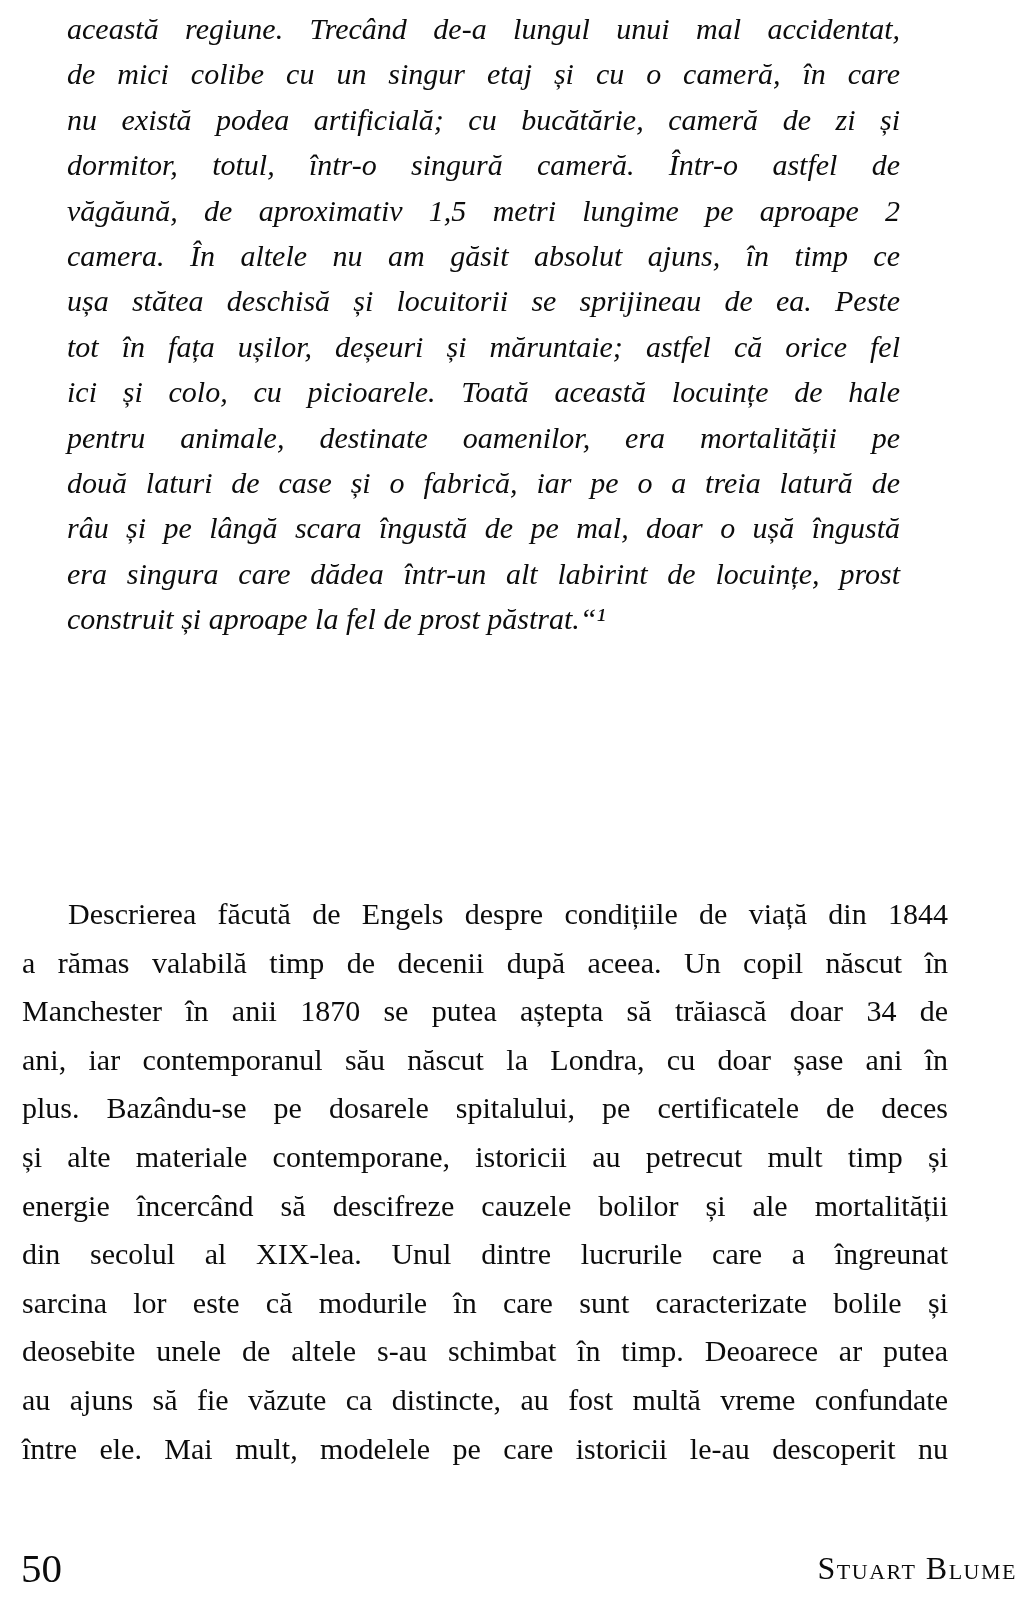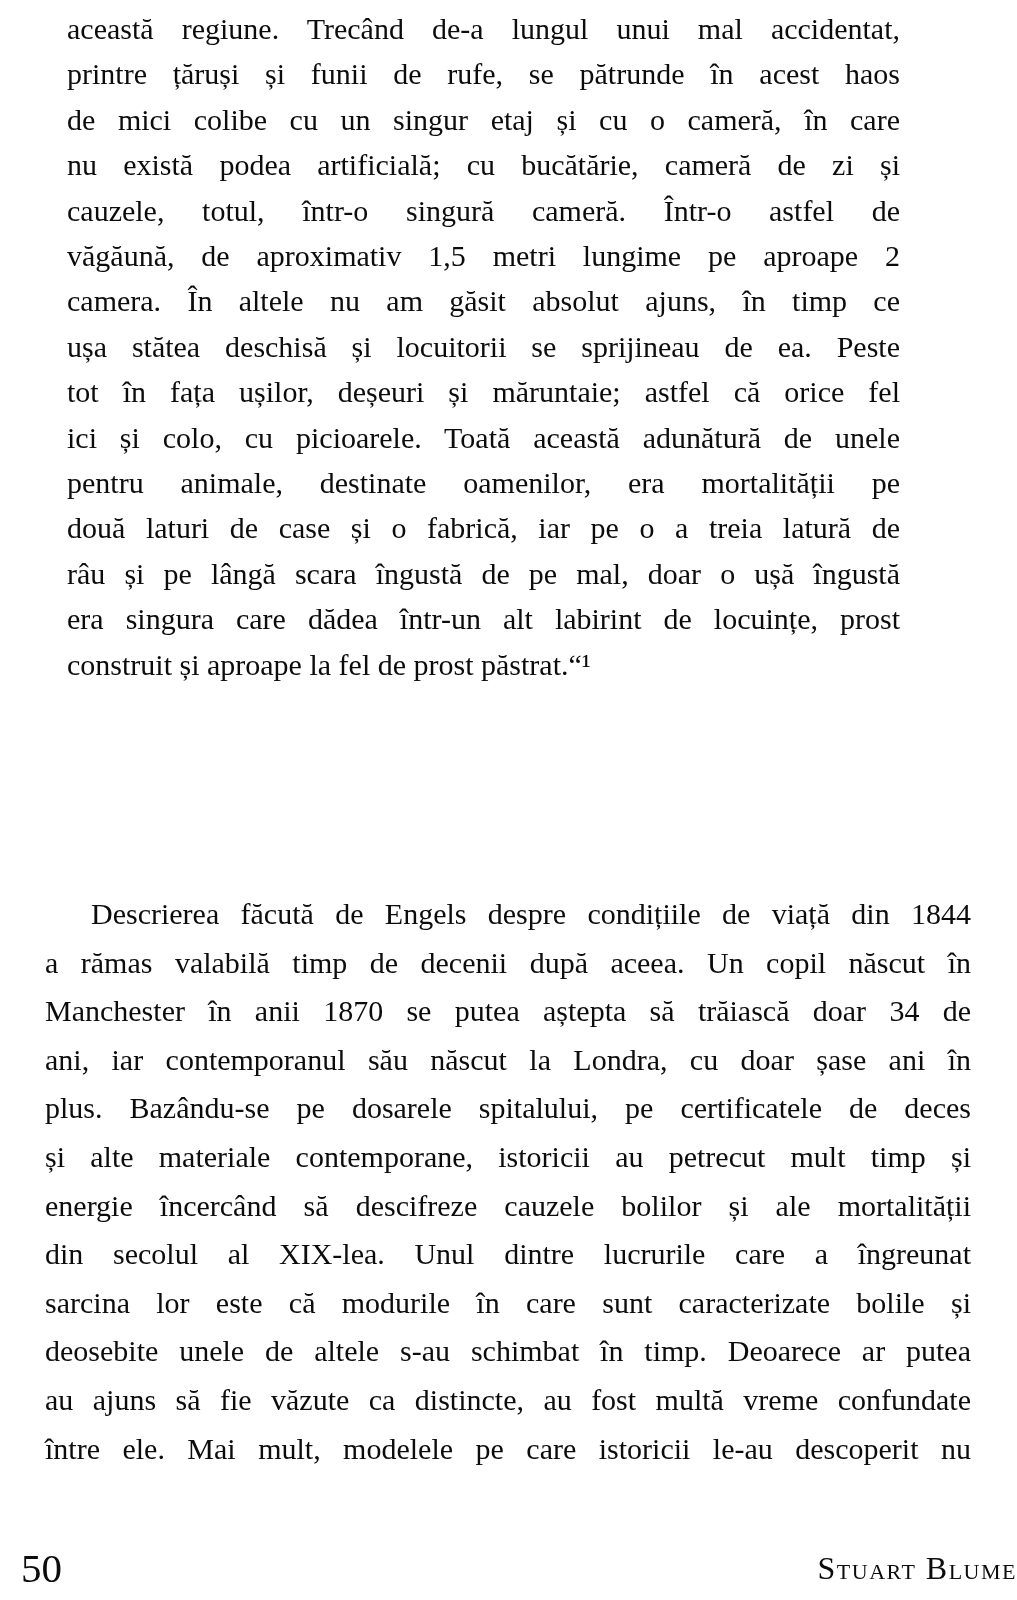--- a/index.html
+++ b/index.html
@@ -25,6 +25,7 @@
     left: 67px;
     top: 6px;
     width: 833px;
+    font-style: italic;
   }
   .quote .line {
     font-size: 30px;

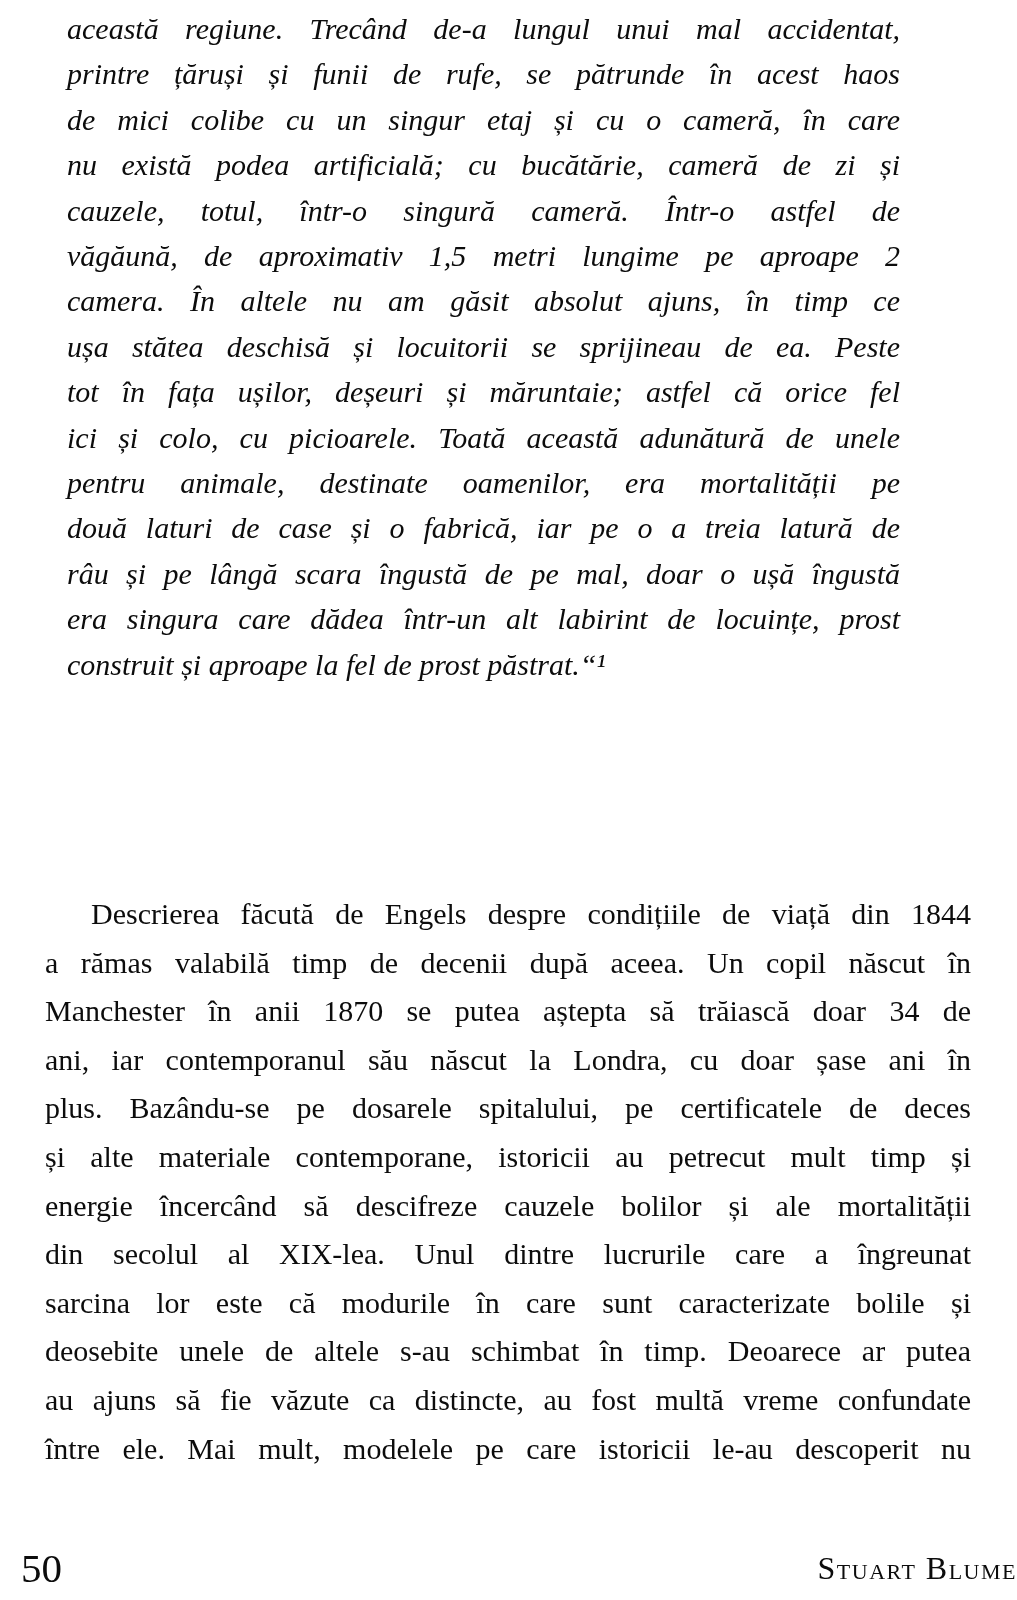--- a/index.html
+++ b/index.html
@@ -92,7 +92,6 @@
 
   <section class="quote">
     <div class="line">această regiune. Trecând de-a lungul unui mal accidentat,</div>
-    <div class="line">printre țăruși și funii de rufe, se pătrunde în acest haos</div>
     <div class="line">de mici colibe cu un singur etaj și cu o cameră, în care</div>
     <div class="line">nu există podea artificială; cu bucătărie, cameră de zi și</div>
     <div class="line">cauzele, totul, într-o singură cameră. Într-o astfel de</div>

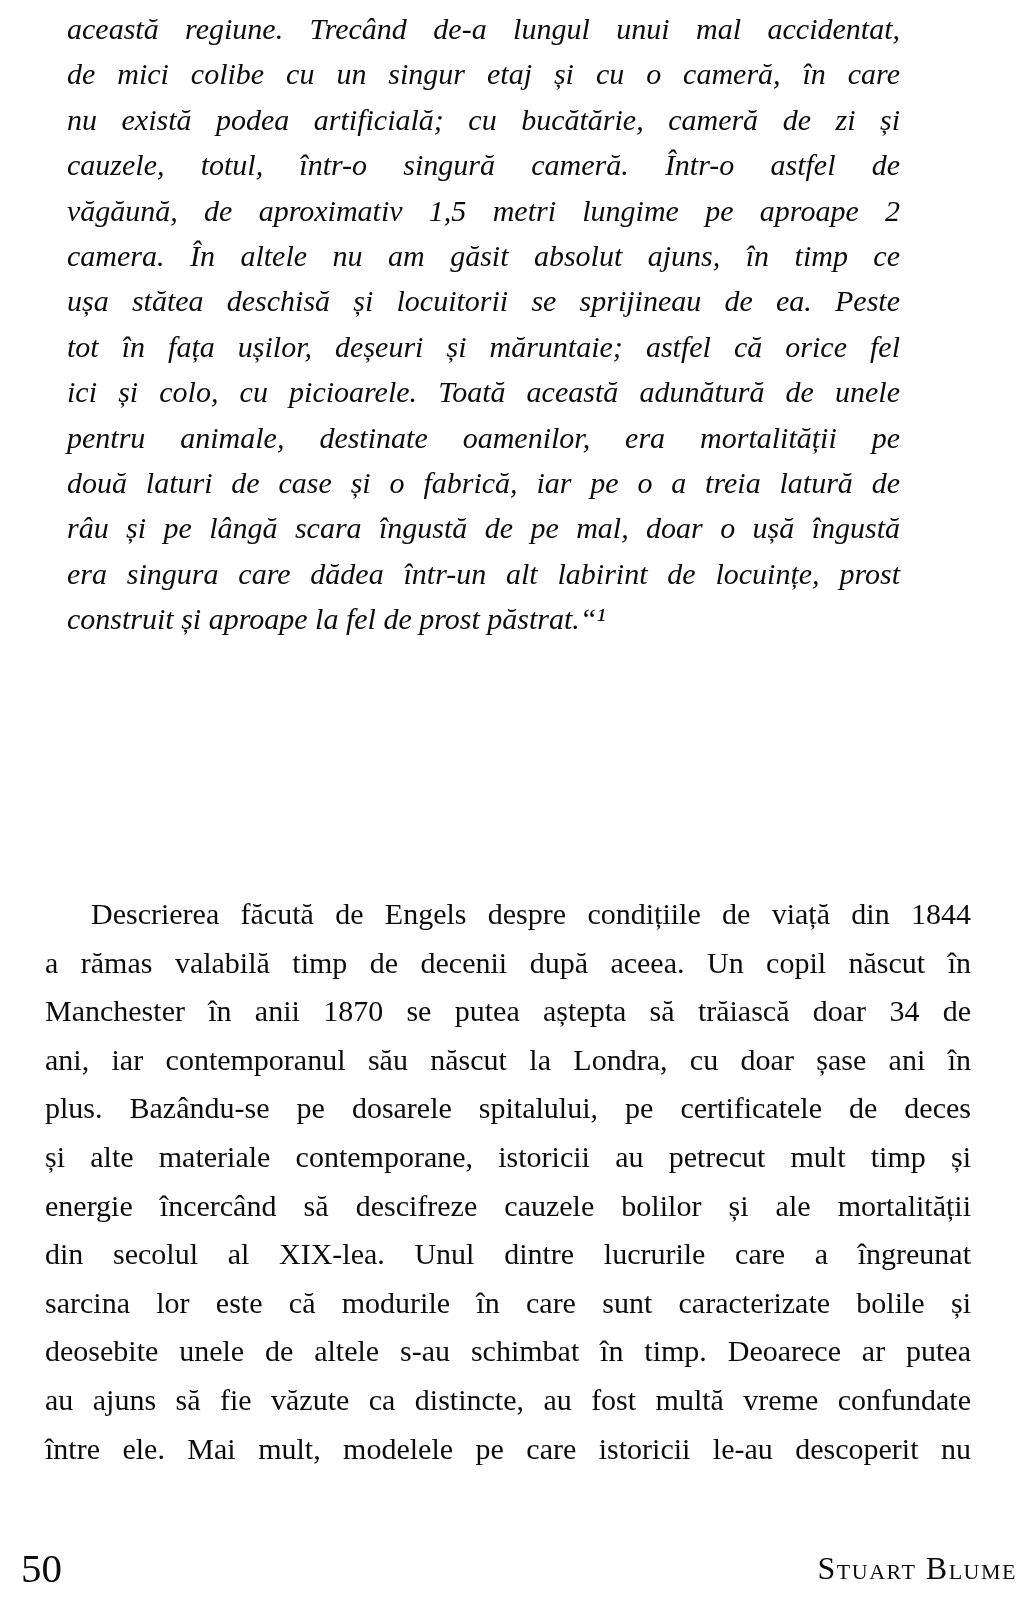--- a/index.html
+++ b/index.html
@@ -94,7 +94,7 @@
     <div class="line">această regiune. Trecând de-a lungul unui mal accidentat,</div>
     <div class="line">de mici colibe cu un singur etaj și cu o cameră, în care</div>
     <div class="line">nu există podea artificială; cu bucătărie, cameră de zi și</div>
-    <div class="line">cauzele, totul, într-o singură cameră. Într-o astfel de</div>
+    <div class="line">dormitor, totul, într-o singură cameră. Într-o astfel de</div>
     <div class="line">văgăună, de aproximativ 1,5 metri lungime pe aproape 2</div>
     <div class="line">camera. În altele nu am găsit absolut ajuns, în timp ce</div>
     <div class="line">ușa stătea deschisă și locuitorii se sprijineau de ea. Peste</div>

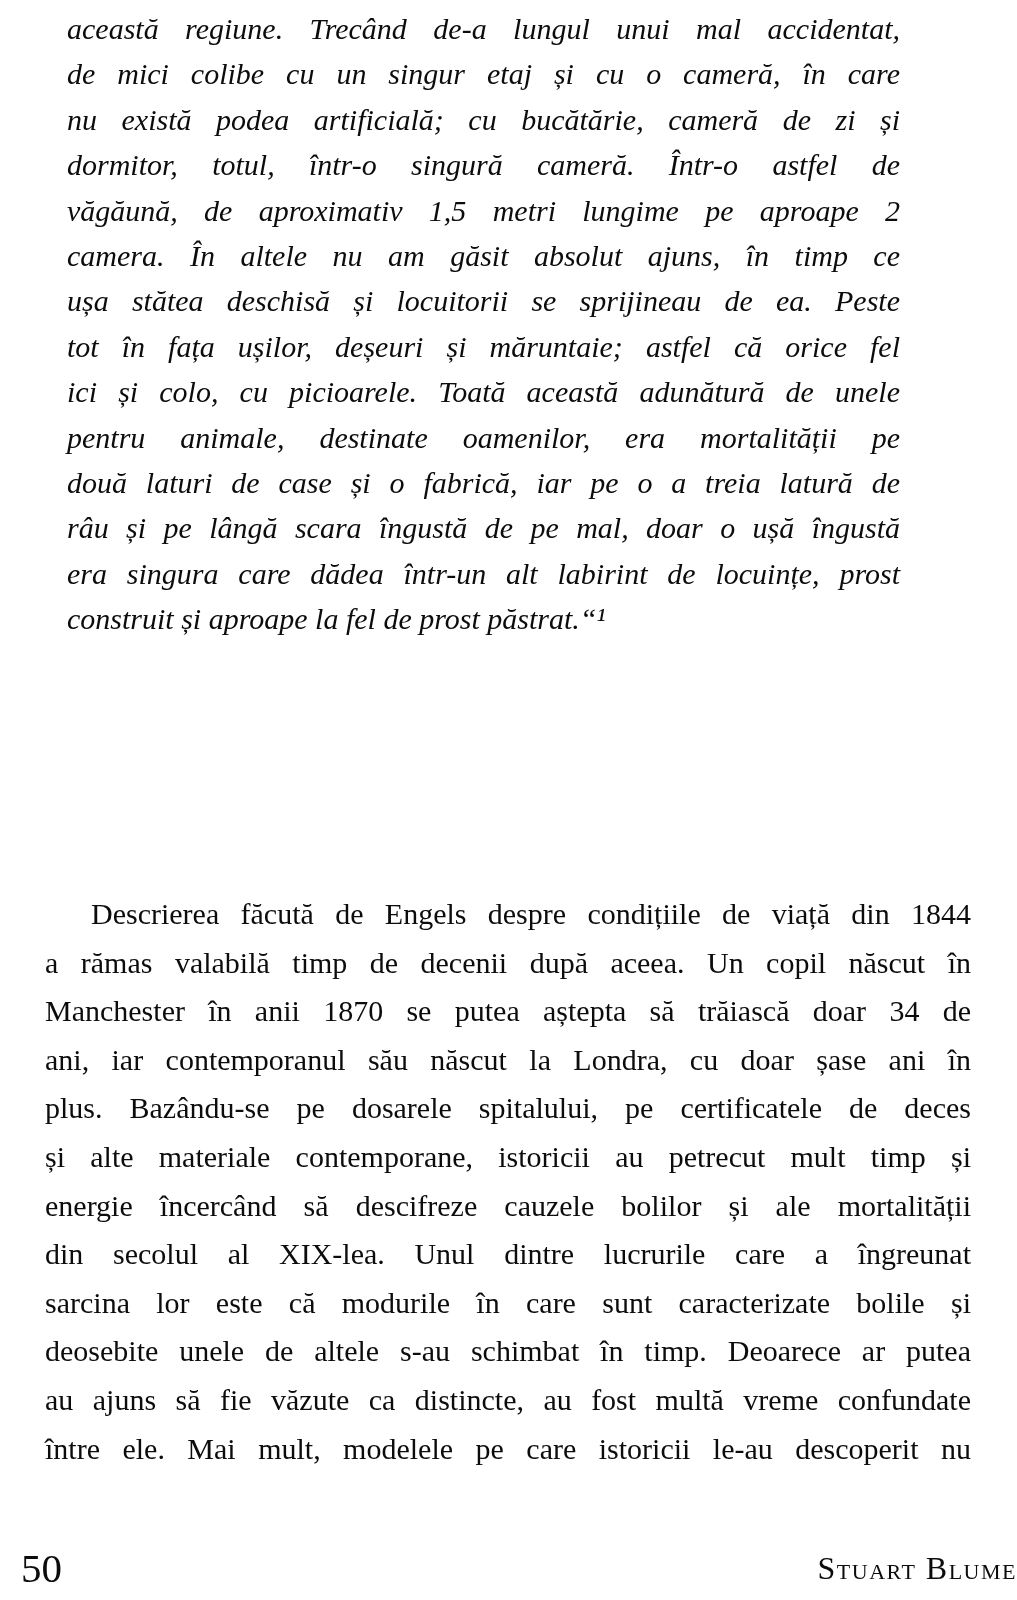--- a/index.html
+++ b/index.html
@@ -99,7 +99,7 @@
     <div class="line">camera. În altele nu am găsit absolut ajuns, în timp ce</div>
     <div class="line">ușa stătea deschisă și locuitorii se sprijineau de ea. Peste</div>
     <div class="line">tot în fața ușilor, deșeuri și măruntaie; astfel că orice fel</div>
-    <div class="line">ici și colo, cu picioarele. Toată această adunătură de unele</div>
+    <div class="line">ici și colo, cu picioarele. Toată această locuințe de hale</div>
     <div class="line">pentru animale, destinate oamenilor, era mortalității pe</div>
     <div class="line">două laturi de case și o fabrică, iar pe o a treia latură de</div>
     <div class="line">râu și pe lângă scara îngustă de pe mal, doar o ușă îngustă</div>

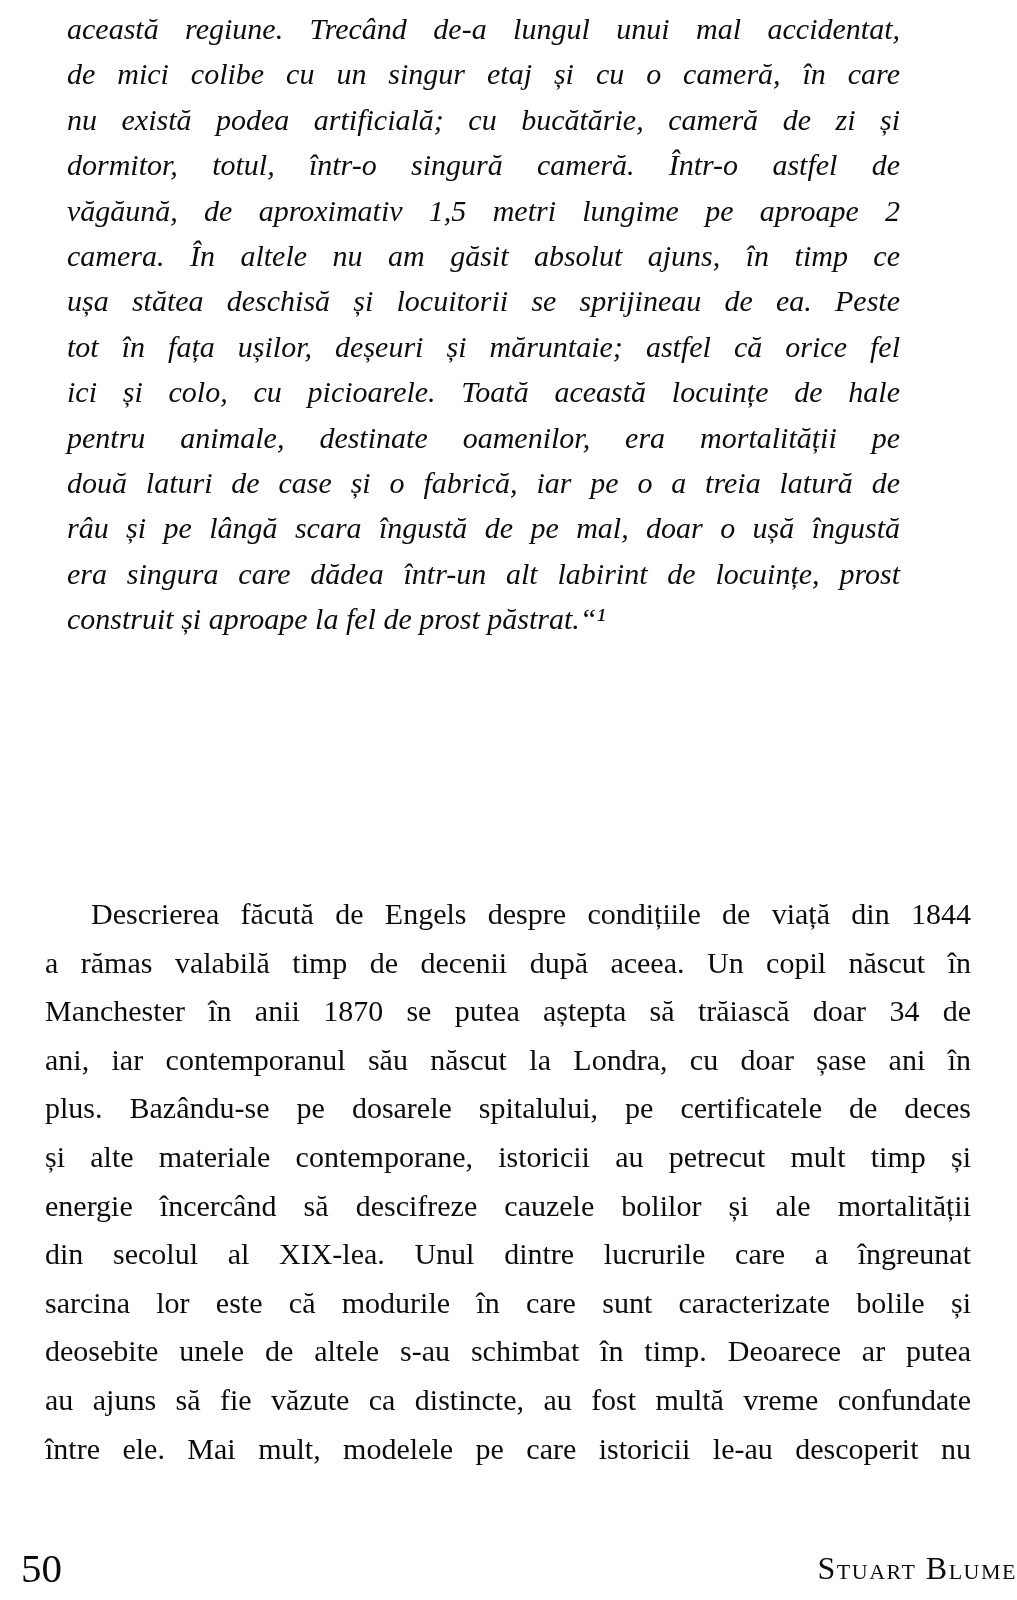--- a/index.html
+++ b/index.html
@@ -45,7 +45,6 @@
     left: 22px;
     top: 890px;
     width: 926px;
-    margin-left: 23px;
   }
   .para .line {
     font-size: 30px;

